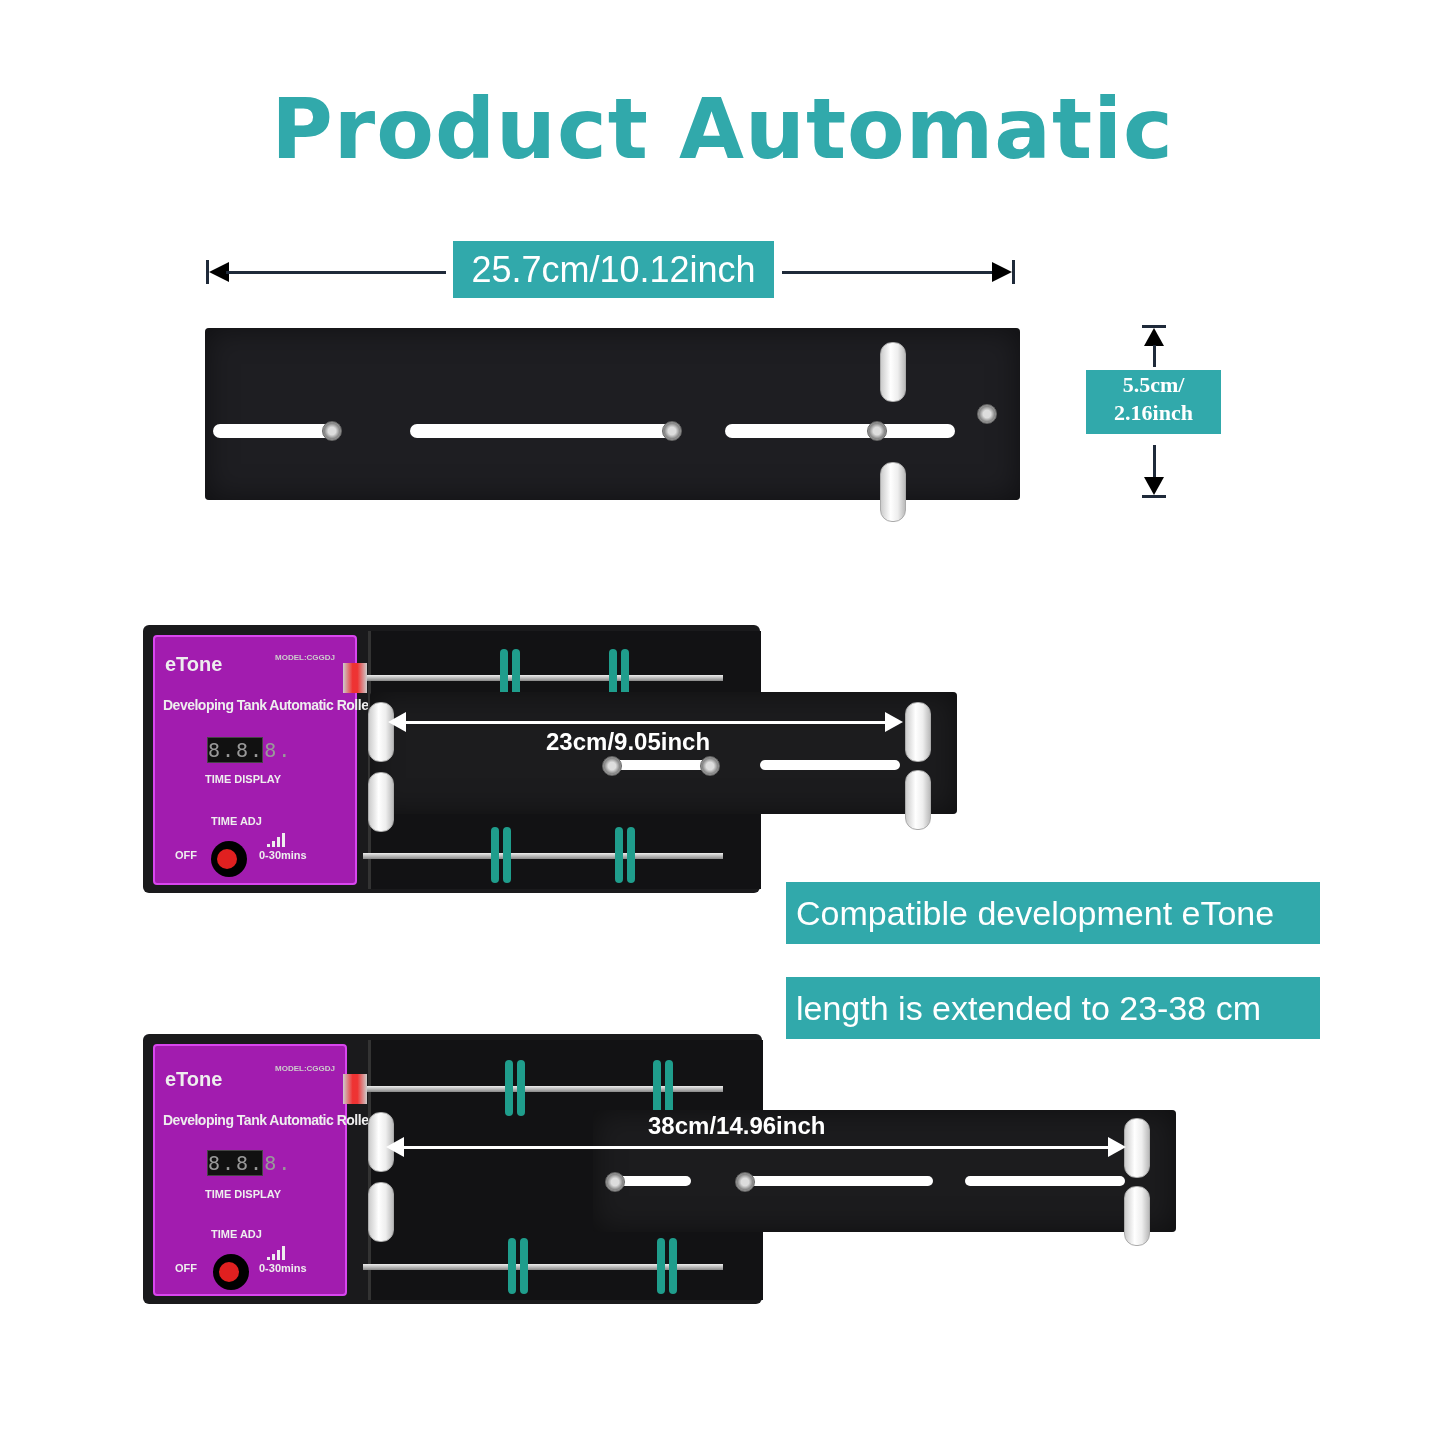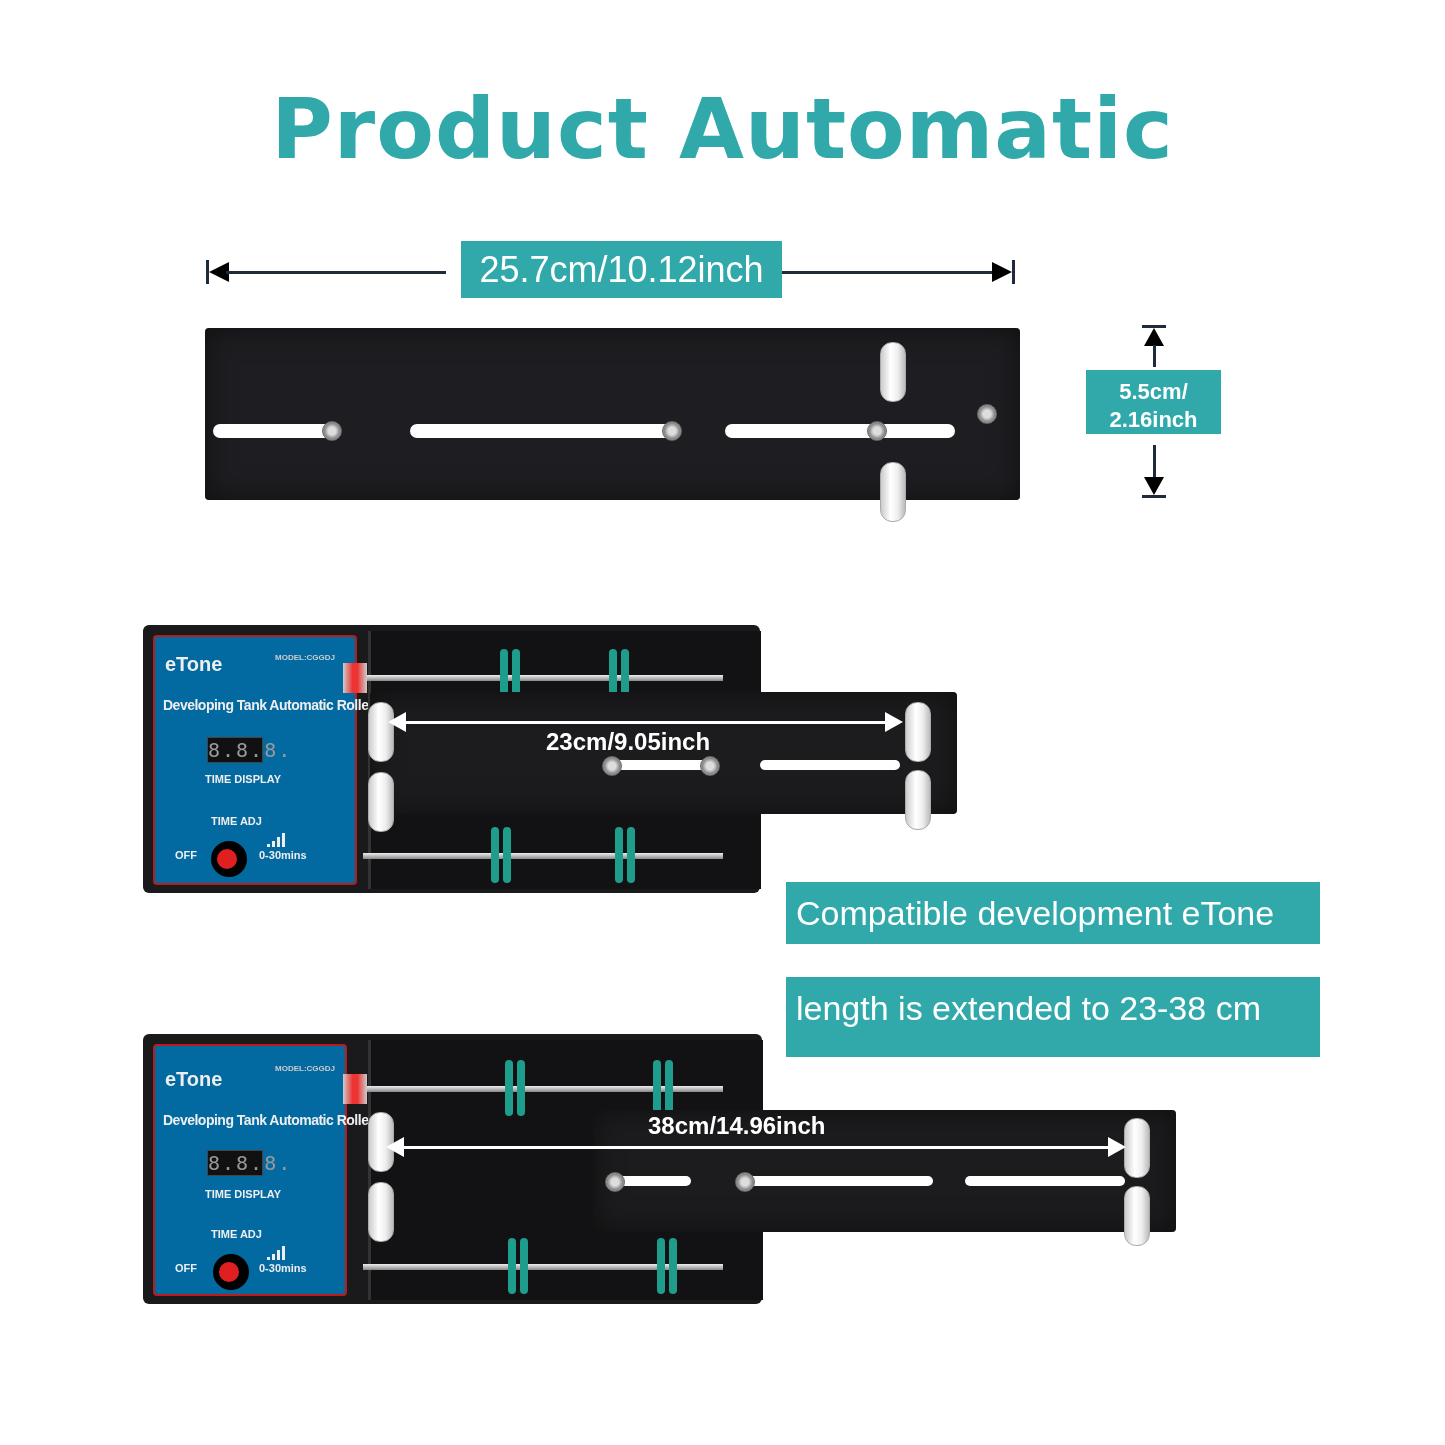--- a/index.html
+++ b/index.html
@@ -37,7 +37,7 @@
   <div class="abs" style="left:786px;top:4px;width:0;height:0;border-top:10px solid transparent;border-bottom:10px solid transparent;border-left:20px solid #000;"></div>
   <div class="abs" style="left:806px;top:2px;width:3px;height:24px;background:#1f2a3a;"></div>
 </div>
-<div class="abs tealbox" style="left:453px;top:241px;width:321px;height:57px;line-height:57px;font-size:36px;margin-left:8px;">25.7cm/10.12inch</div>
+<div class="abs tealbox" style="left:453px;top:241px;width:321px;height:57px;line-height:57px;font-size:36px;">25.7cm/10.12inch</div>
 
 <div class="abs plate" style="left:205px;top:328px;width:815px;height:172px;">
   <div class="abs slot" style="left:8px;top:96px;width:120px;"></div>

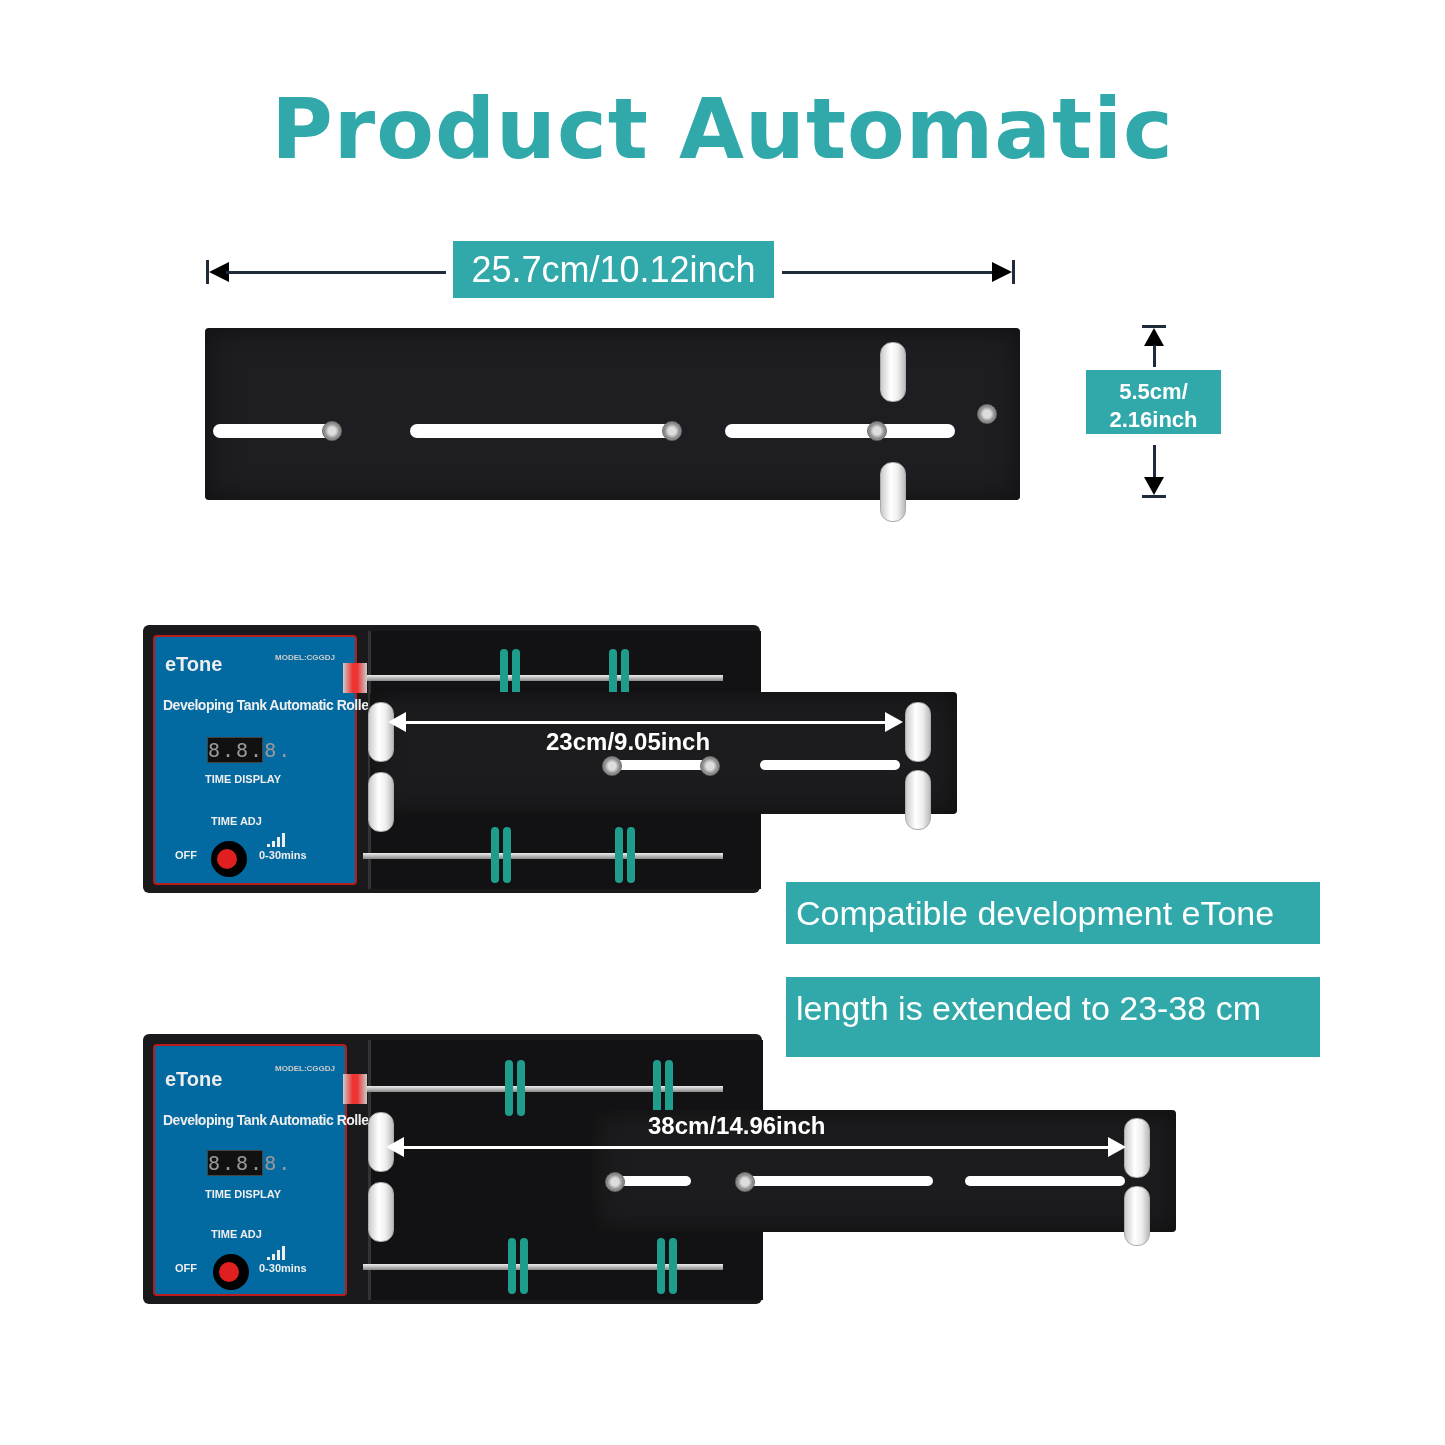--- a/index.html
+++ b/index.html
@@ -59,7 +59,7 @@
   <div class="abs" style="left:4px;top:152px;width:0;height:0;border-left:10px solid transparent;border-right:10px solid transparent;border-top:18px solid #000;"></div>
   <div class="abs" style="left:2px;top:170px;width:24px;height:3px;background:#1f2a3a;"></div>
 </div>
-<div class="abs tealbox" style="left:1086px;top:370px;width:135px;height:64px;font-size:22px;font-weight:bold;line-height:28px;padding-top:8px;box-sizing:border-box;">
+<div class="abs tealbox" style="left:1086px;top:370px;width:135px;height:64px;font-size:22px;font-weight:bold;line-height:28px;padding-top:1px;box-sizing:border-box;font-family:Liberation Serif, serif;">
   <div>5.5cm/</div>
   <div>2.16inch</div>
 </div>

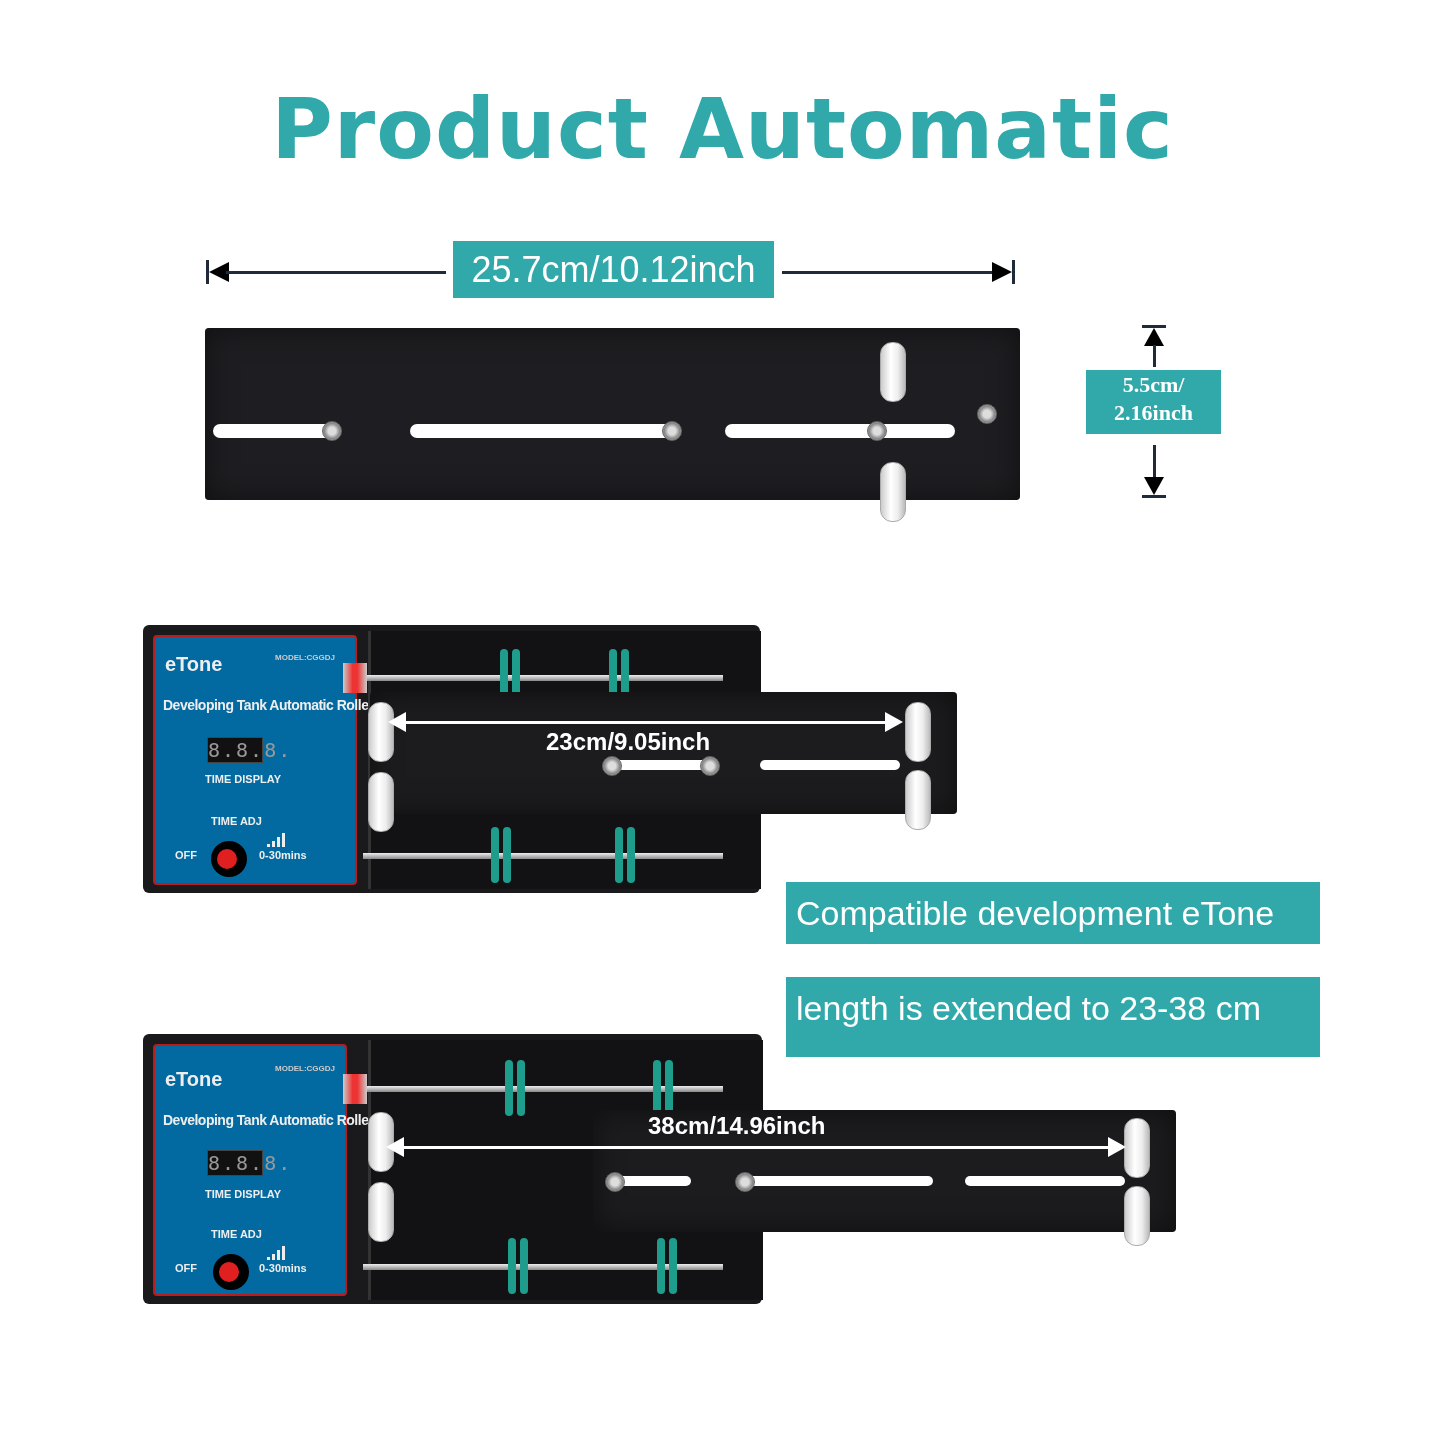--- a/index.html
+++ b/index.html
@@ -13,7 +13,7 @@
   .screw{width:18px;height:18px;border-radius:50%;background:radial-gradient(circle,#ddd 0 30%,#888 60%,#bbb 100%);border:1px solid #666;}
   .wheel{width:24px;height:58px;border-radius:12px;background:linear-gradient(90deg,#ccc,#fff 40%,#eee 70%,#bbb);border:1px solid #aaa;}
   .device{background:#1a1a1c;border-radius:6px;}
-  .panel{background:#0369a1;border:2px solid #b91c1c;border-radius:4px;}
+  .panel{background:#a21caf;border:2px solid #d946ef;border-radius:4px;}
   .tray{background:#121214;border-left:3px solid #333;}
   .rod{height:6px;background:linear-gradient(#eee,#888);}
   .oring{width:8px;height:56px;border-radius:4px;background:#1f9d8c;}

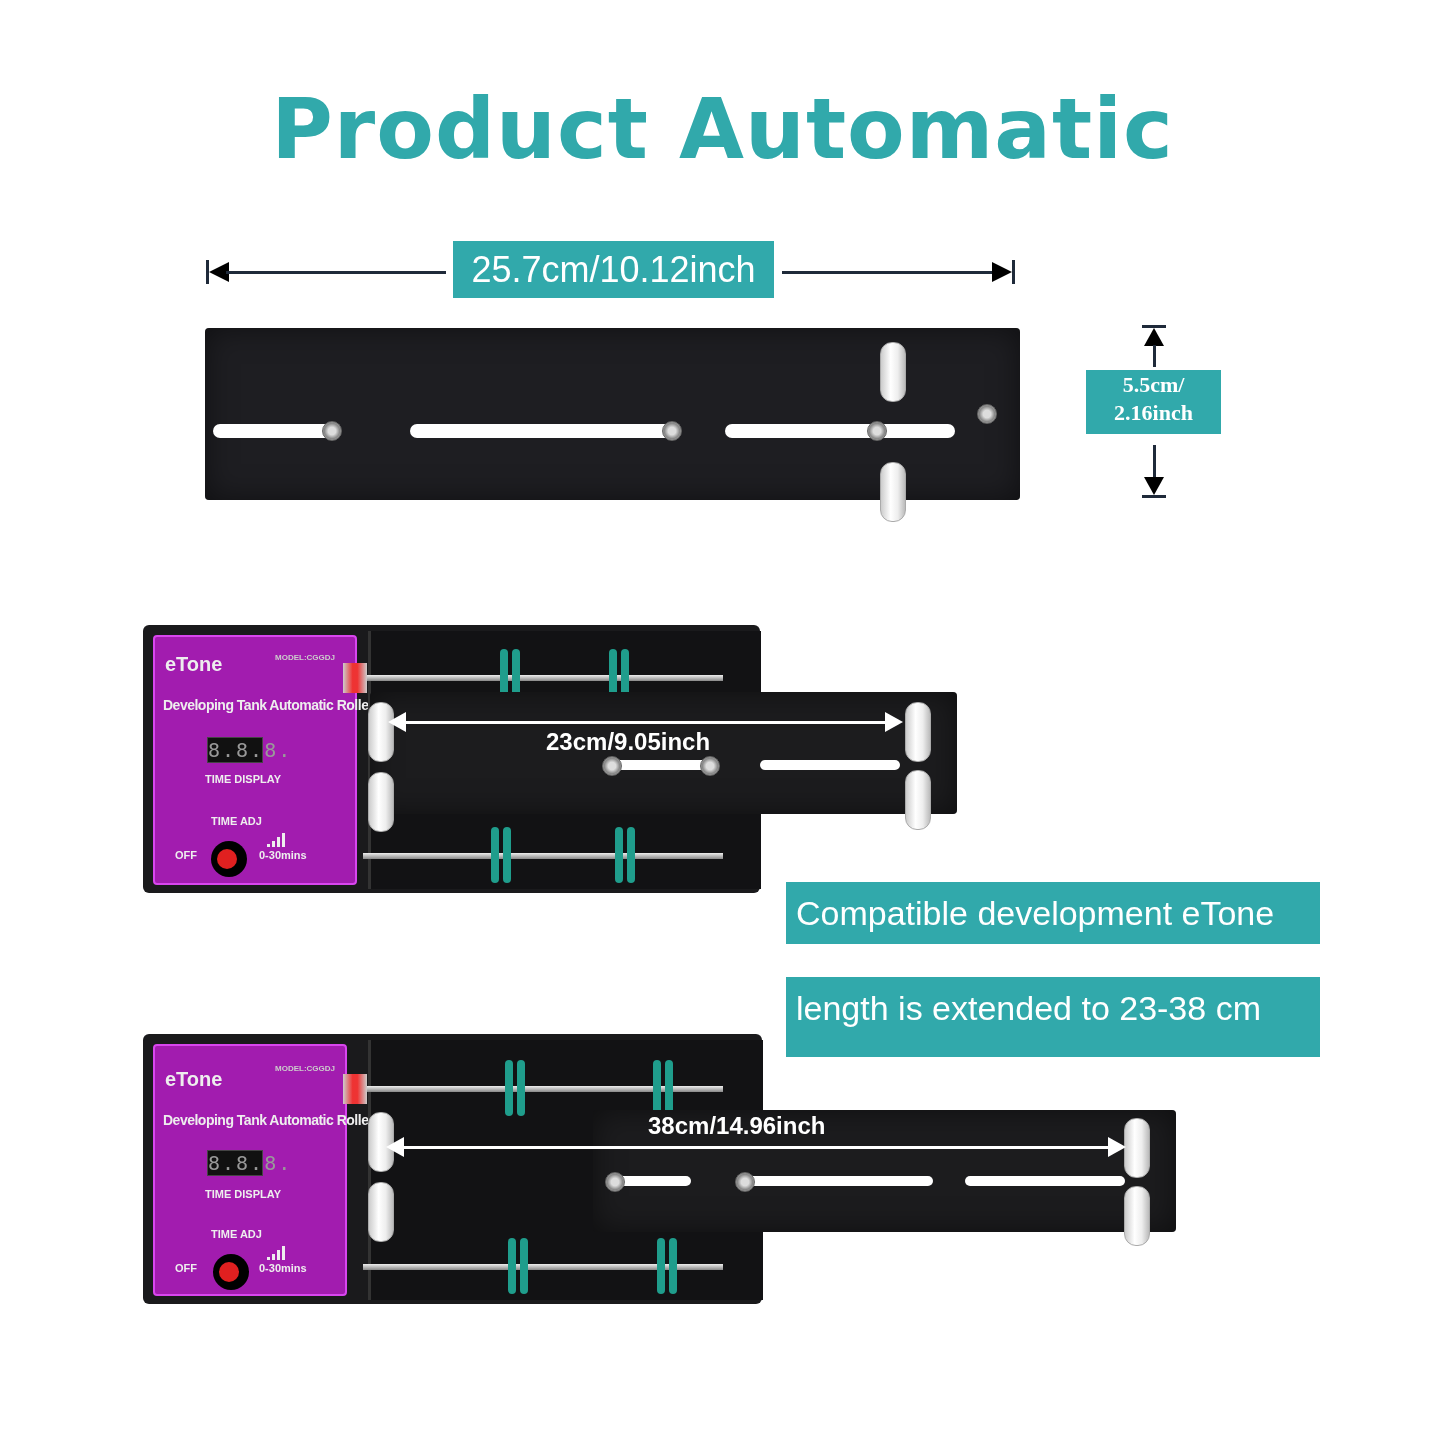--- a/index.html
+++ b/index.html
@@ -113,7 +113,7 @@
 <div class="abs white-label" style="left:546px;top:728px;">23cm/9.05inch</div>
 
 <div class="abs tealbox" style="left:786px;top:882px;width:534px;height:62px;line-height:62px;font-size:34px;text-align:left;padding-left:10px;box-sizing:border-box;">Compatible development eTone</div>
-<div class="abs tealbox" style="left:786px;top:977px;width:534px;height:80px;line-height:62px;font-size:34px;text-align:left;padding-left:10px;box-sizing:border-box;">length is extended to 23-38 cm</div>
+<div class="abs tealbox" style="left:786px;top:977px;width:534px;height:62px;line-height:62px;font-size:34px;text-align:left;padding-left:10px;box-sizing:border-box;">length is extended to 23-38 cm</div>
 
 <div class="abs device" style="left:143px;top:1034px;width:619px;height:270px;">
   <div class="abs panel" style="left:10px;top:10px;width:190px;height:248px;">

